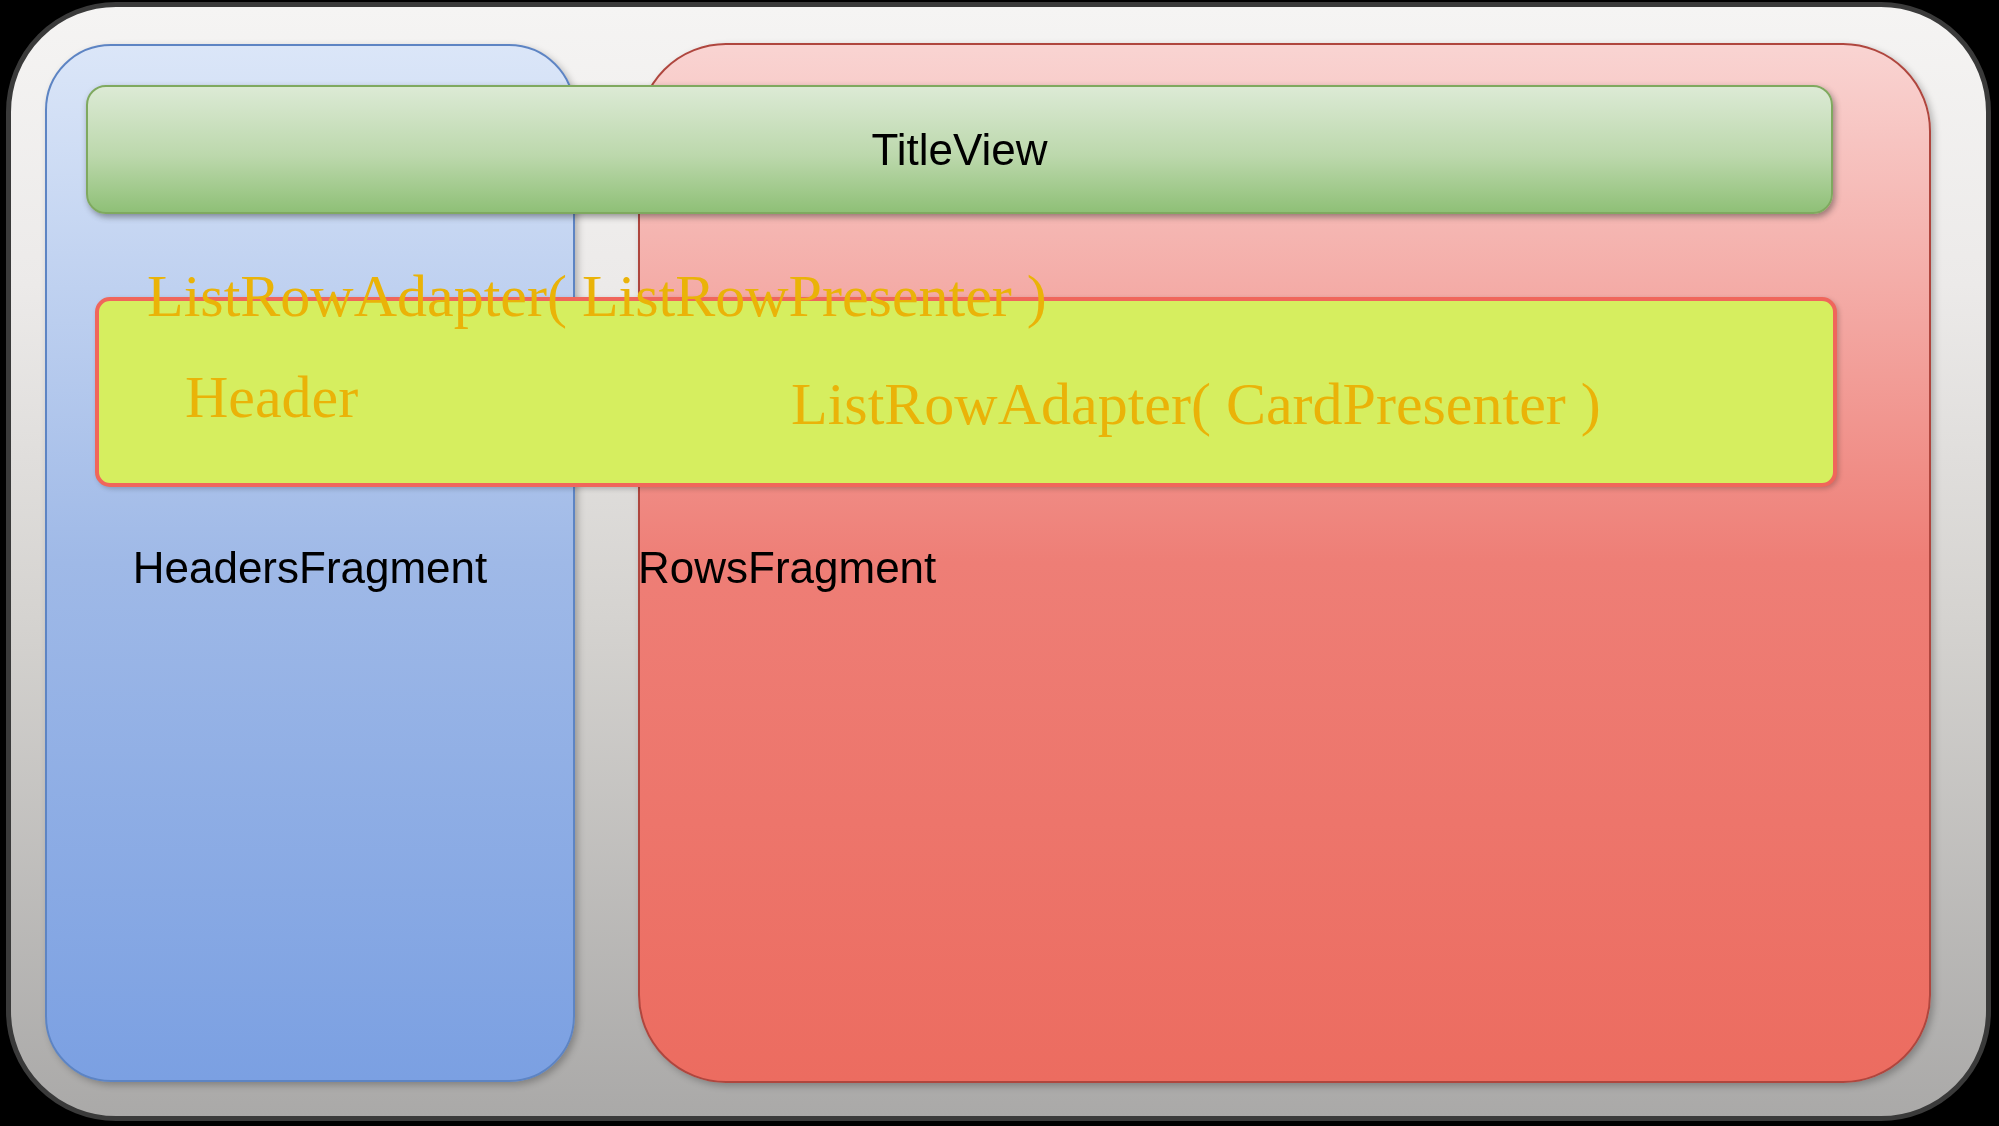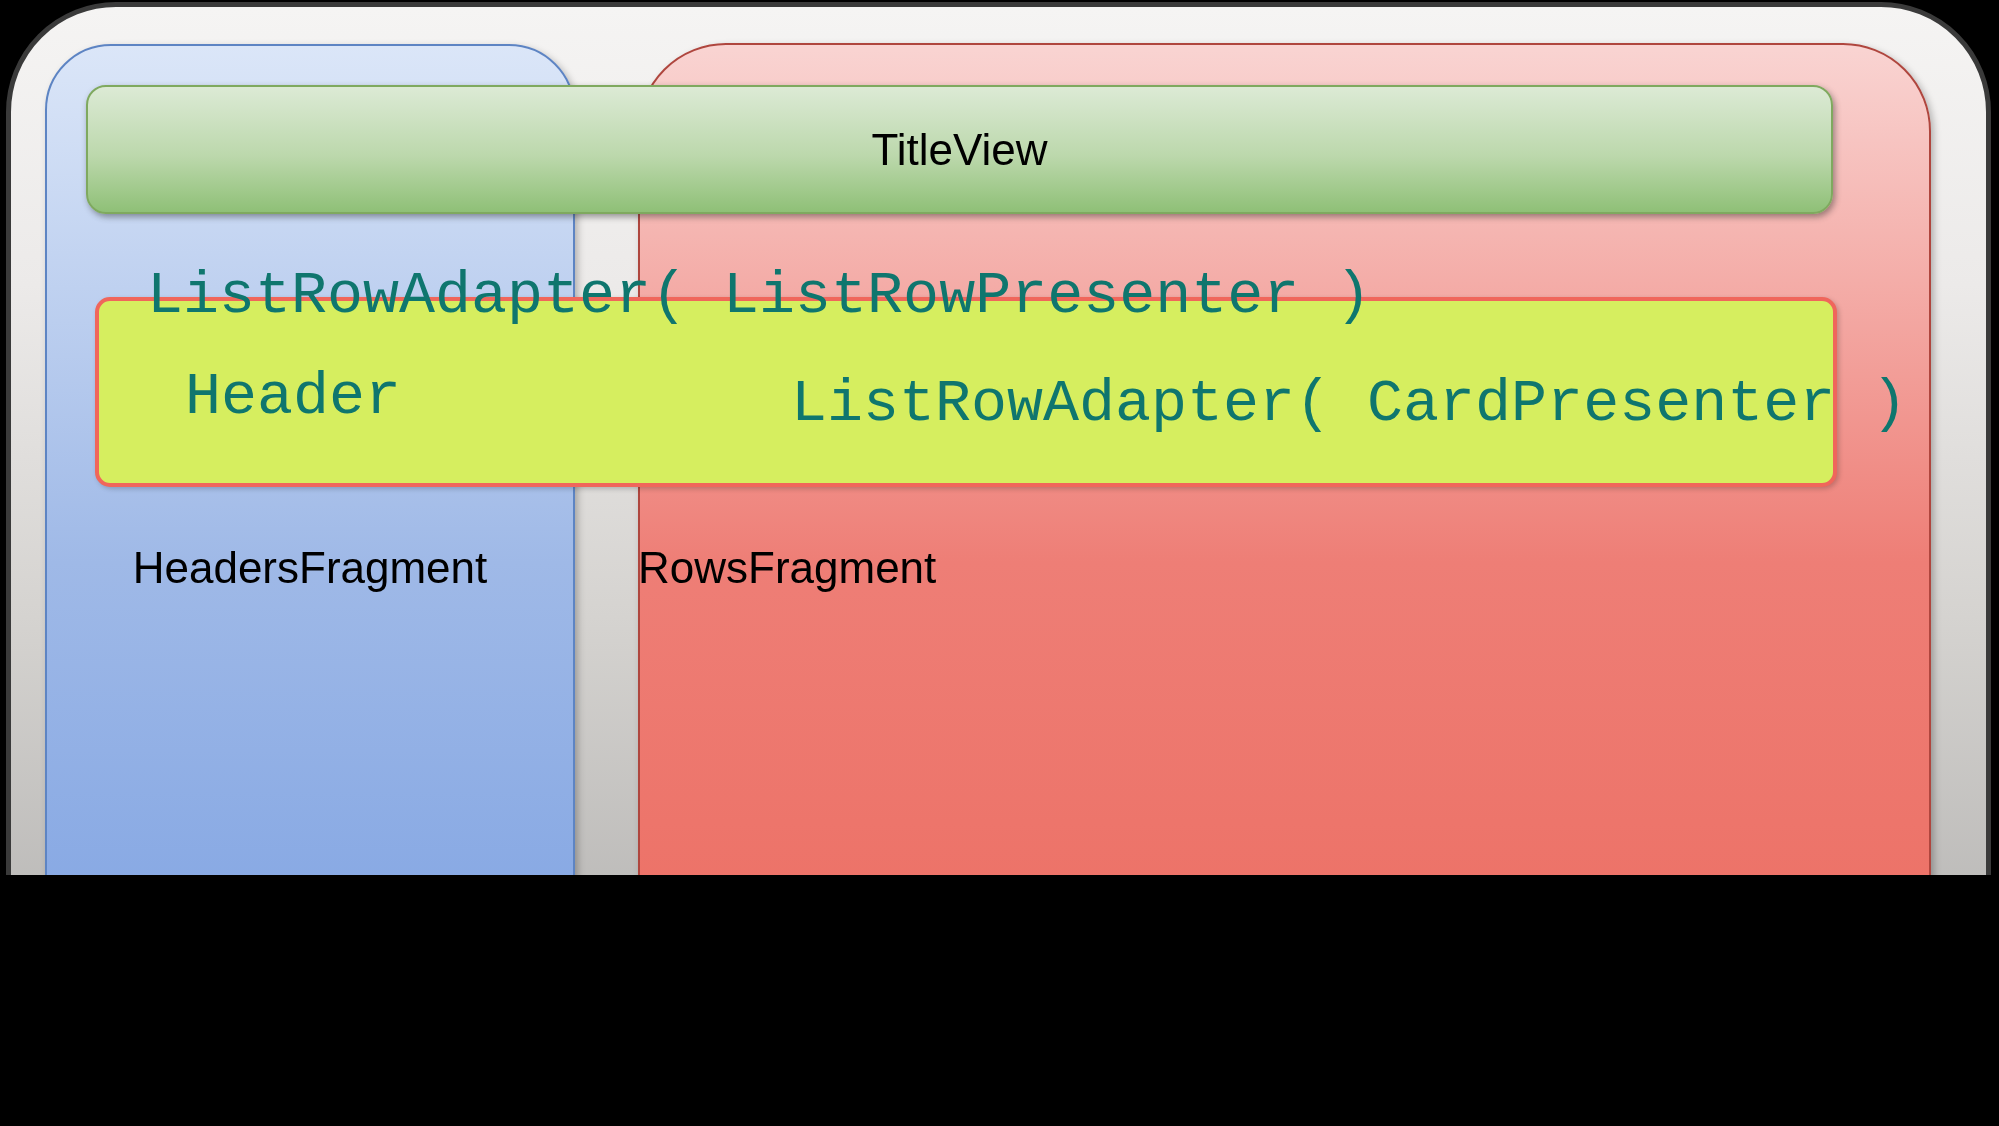--- a/index.html
+++ b/index.html
@@ -11,7 +11,7 @@
   #stage {
     position: relative;
     width: 1999px;
-    height: 875px;
+    height: 1126px;
     background: #000000;
     overflow: hidden;
   }

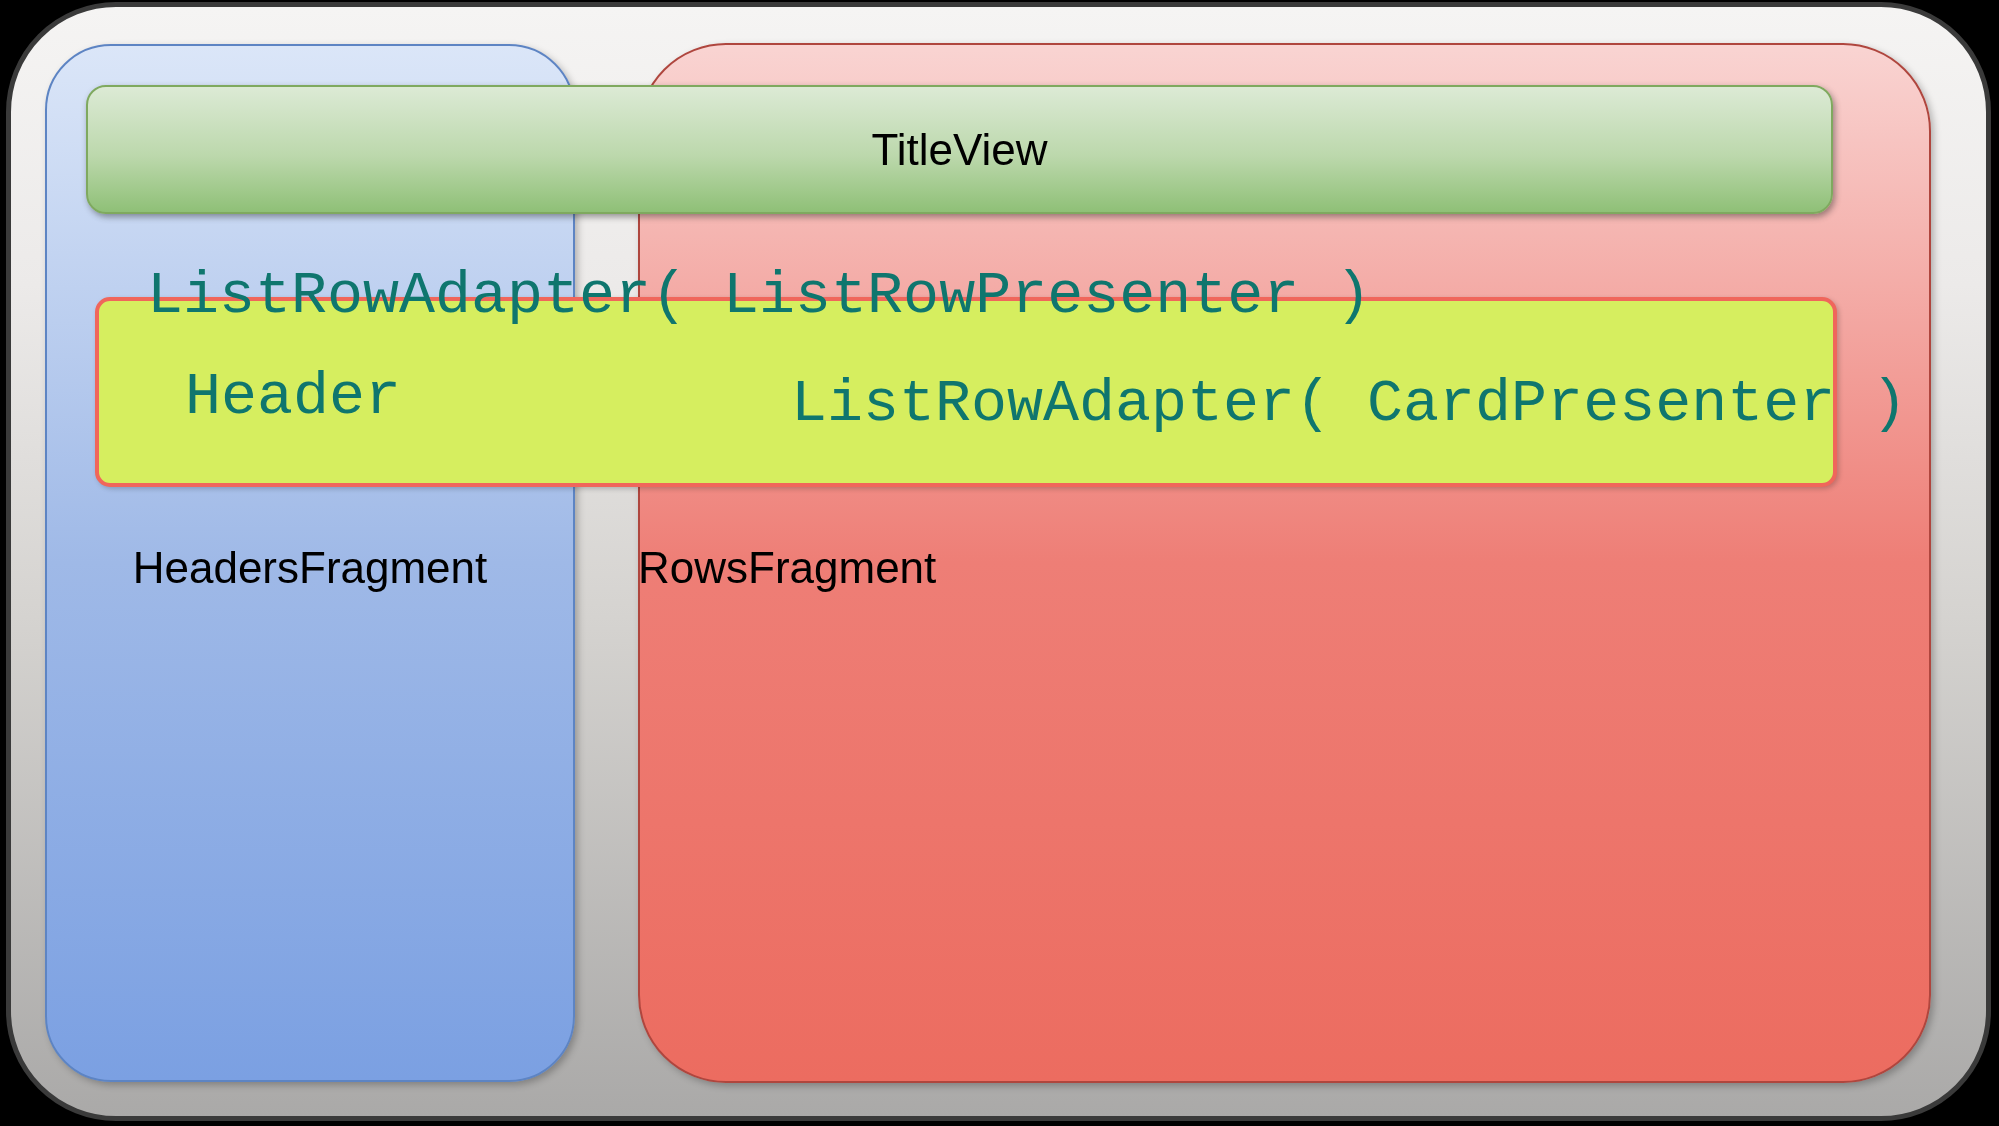--- a/index.html
+++ b/index.html
@@ -78,10 +78,10 @@
   }
 
   .big-text {
-    font-family: Liberation Mono, monospace;
+    font-family: Liberation Serif, serif;
     font-size: 60px;
     line-height: 1;
-    color: #0f766e;
+    color: #eab308;
     white-space: nowrap;
     text-align: center;
   }

